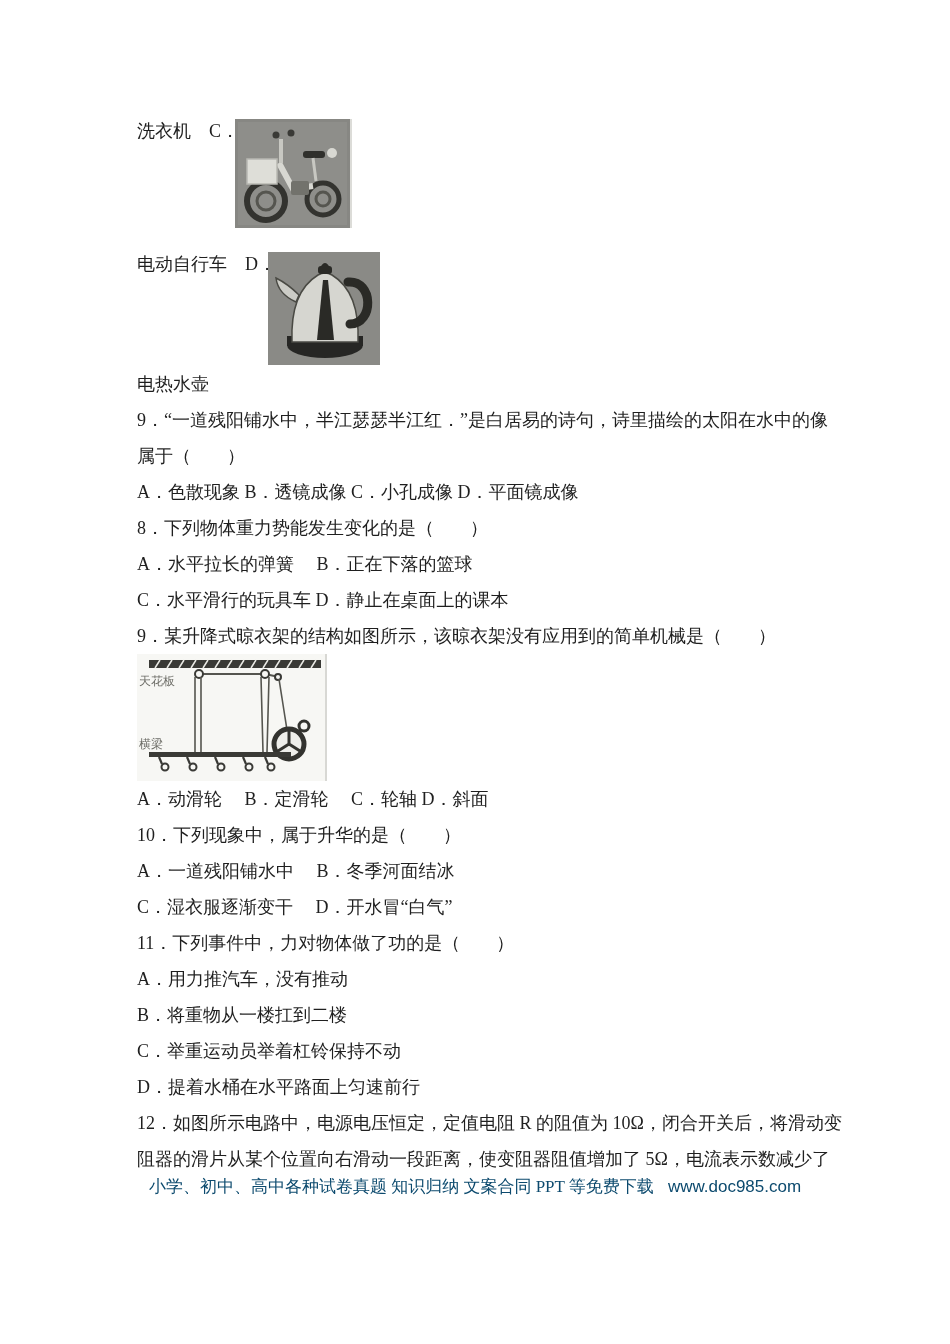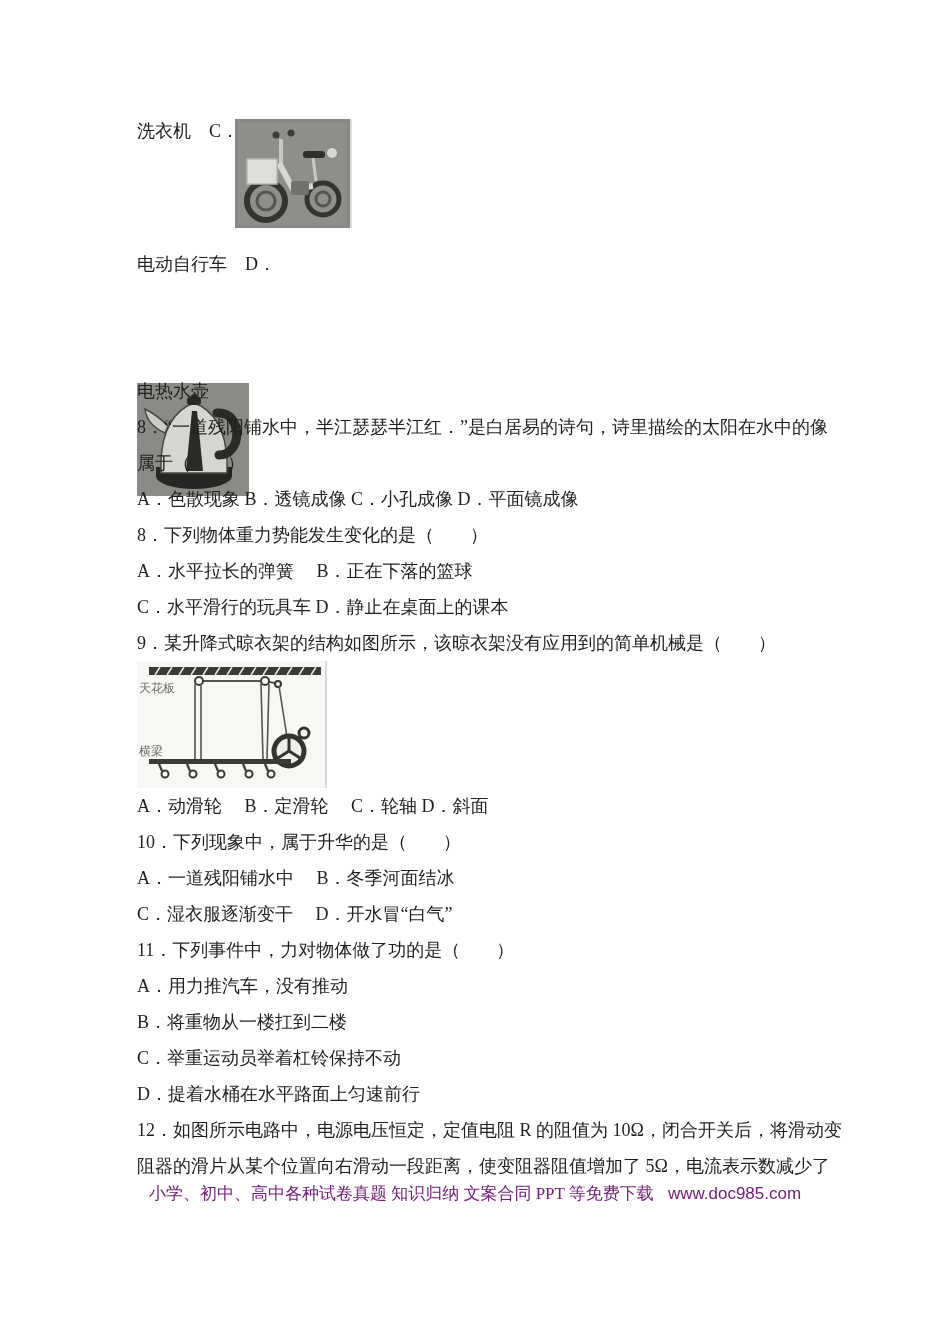--- a/index.html
+++ b/index.html
@@ -13,7 +13,7 @@
   .line { height:36px; line-height:36px; white-space:nowrap; }
   .fig-row { display:flex; }
   .row-c { height:109px; }
-  .row-d { height:113px; margin-top:24px;flex-direction:column; }
+  .row-d { height:113px; margin-top:24px; }
   .fig-label { white-space:nowrap; }
   .label-c { width:98px; flex:0 0 98px; }
   .label-d { width:131px; flex:0 0 131px; }

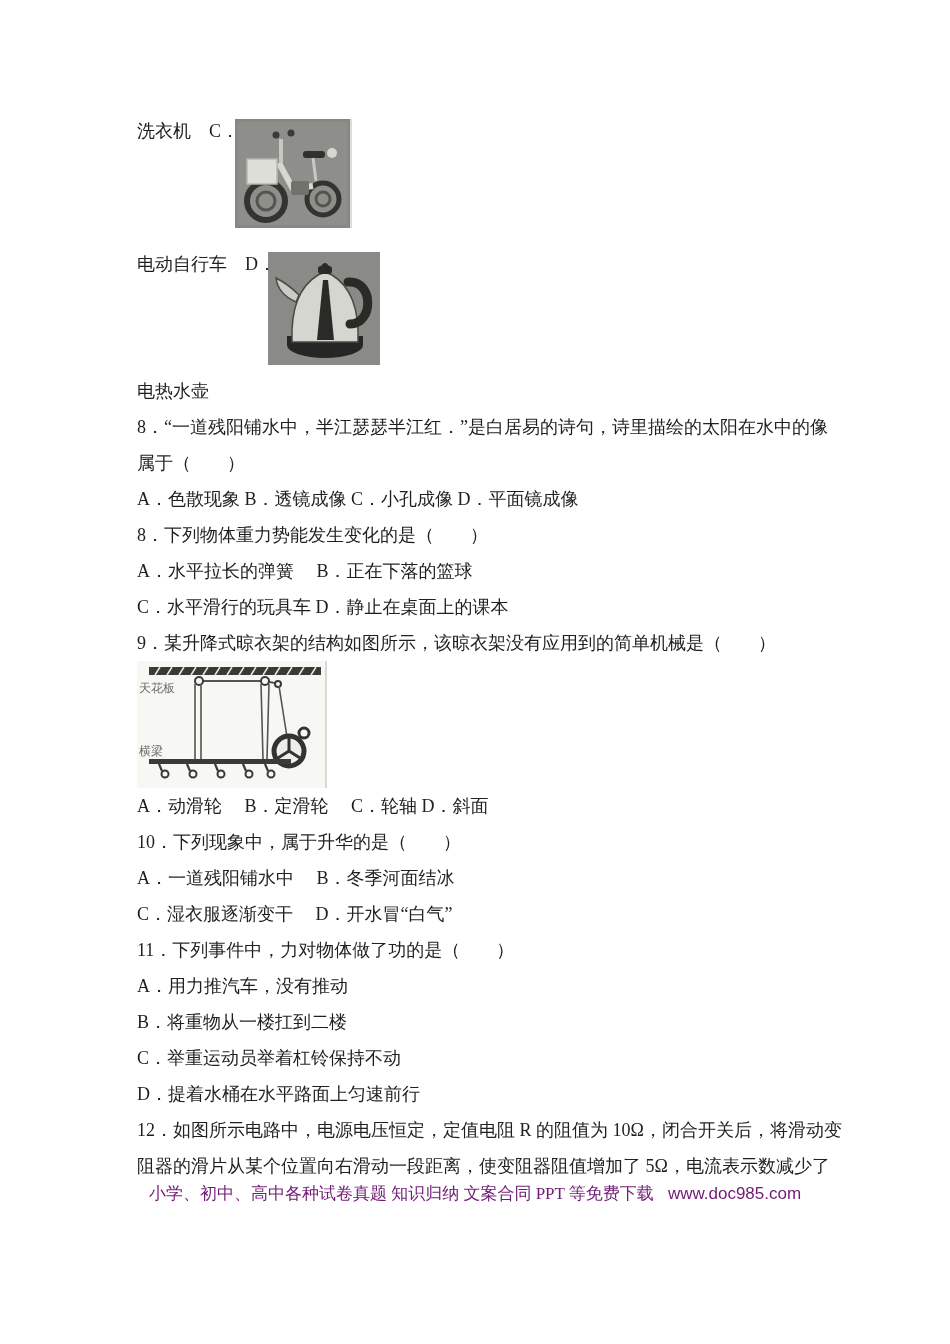--- a/index.html
+++ b/index.html
@@ -20,7 +20,7 @@
   .photo { flex:0 0 auto; font-size:0; }
   .photo.bike { width:117px; height:109px; }
   .photo.kettle { width:112px; height:113px; }
-  .caption-line { margin-top:8px; }
+  .caption-line { margin-top:1px; }
   .rack-fig { width:190px; height:127px; font-size:0;text-align:right; }
   svg text { font-family:"Liberation Serif","DejaVu Serif",serif; }
   .footer {

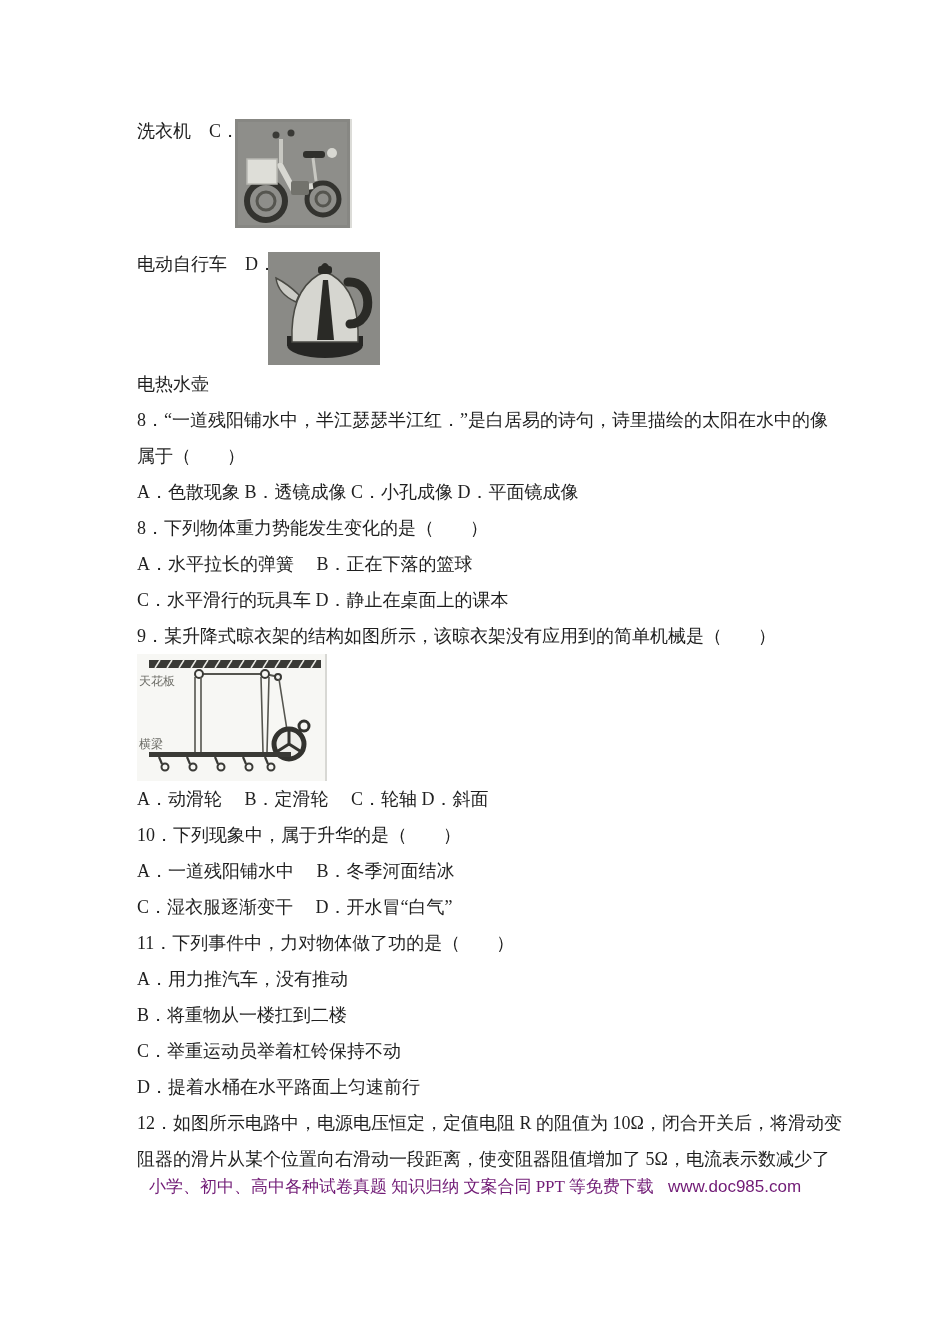--- a/index.html
+++ b/index.html
@@ -81,7 +81,7 @@
 
     <div class="line caption-line">电热水壶</div>
 
-    <div class="line">8．“一道残阳铺水中，半江瑟瑟半江红．”是白居易的诗句，诗里描绘的太阳在水中的像</div>
+    <div class="line">9．“一道残阳铺水中，半江瑟瑟半江红．”是白居易的诗句，诗里描绘的太阳在水中的像</div>
     <div class="line">属于（　　）</div>
     <div class="line">A．色散现象 B．透镜成像 C．小孔成像 D．平面镜成像</div>
 

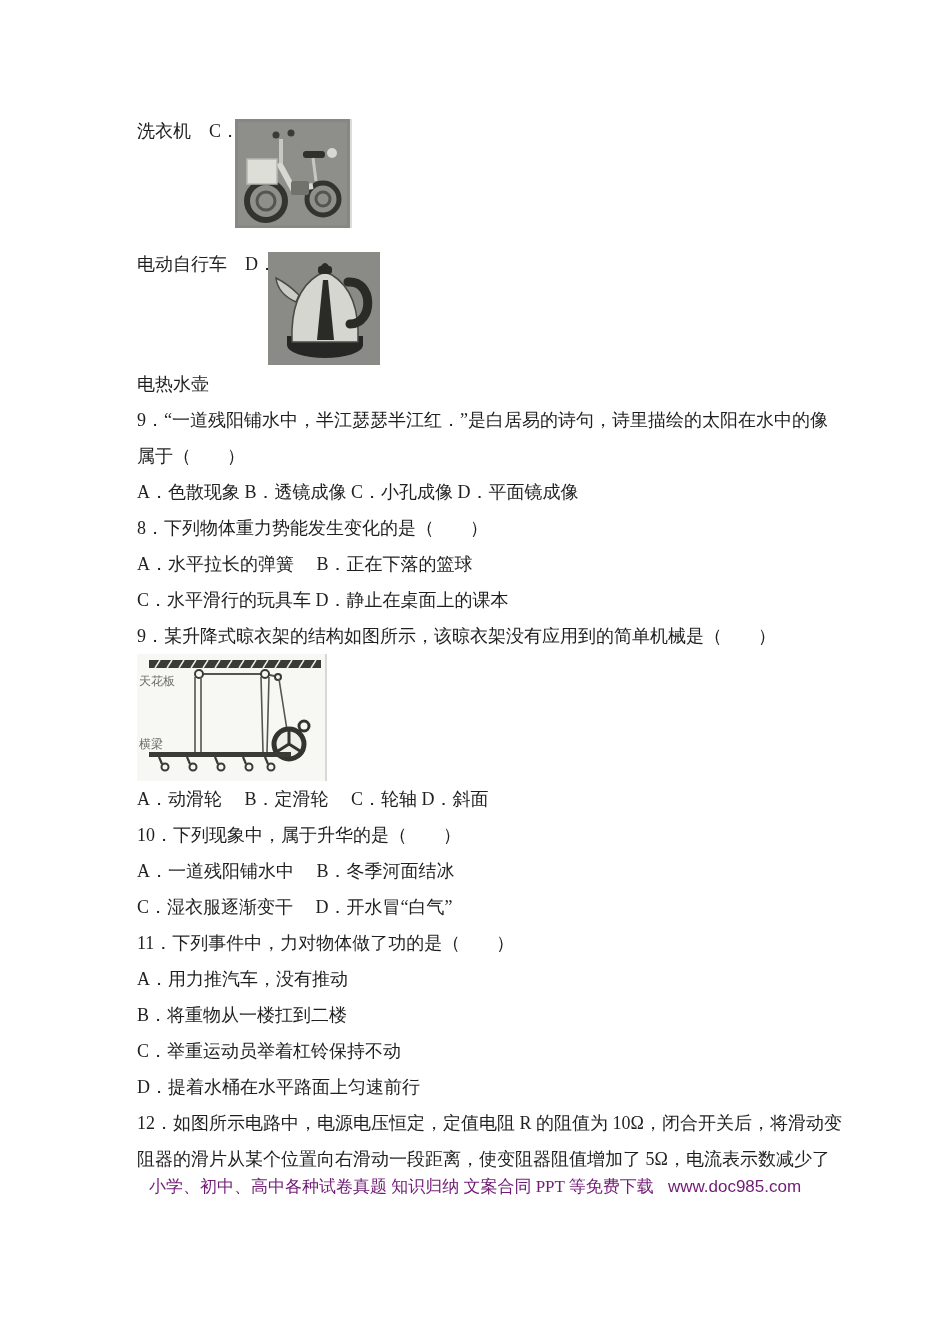--- a/index.html
+++ b/index.html
@@ -25,7 +25,7 @@
   svg text { font-family:"Liberation Serif","DejaVu Serif",serif; }
   .footer {
     margin-top:-4px; text-align:center; font-size:17px; line-height:28px;
-    color:#701a75; white-space:nowrap;
+    color:#0c4a6e; white-space:nowrap;
   }
   .footer .url {
     margin-left:14px;

